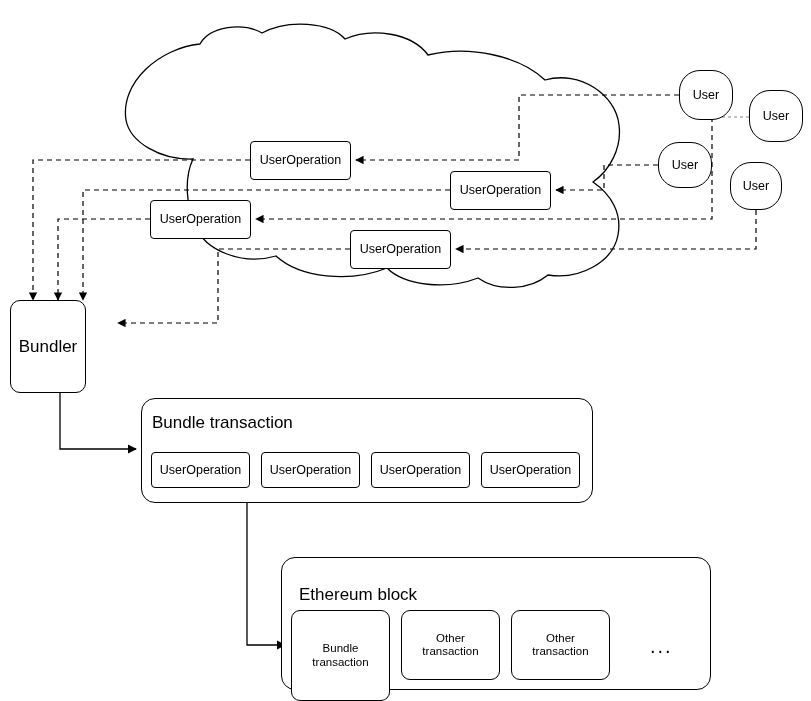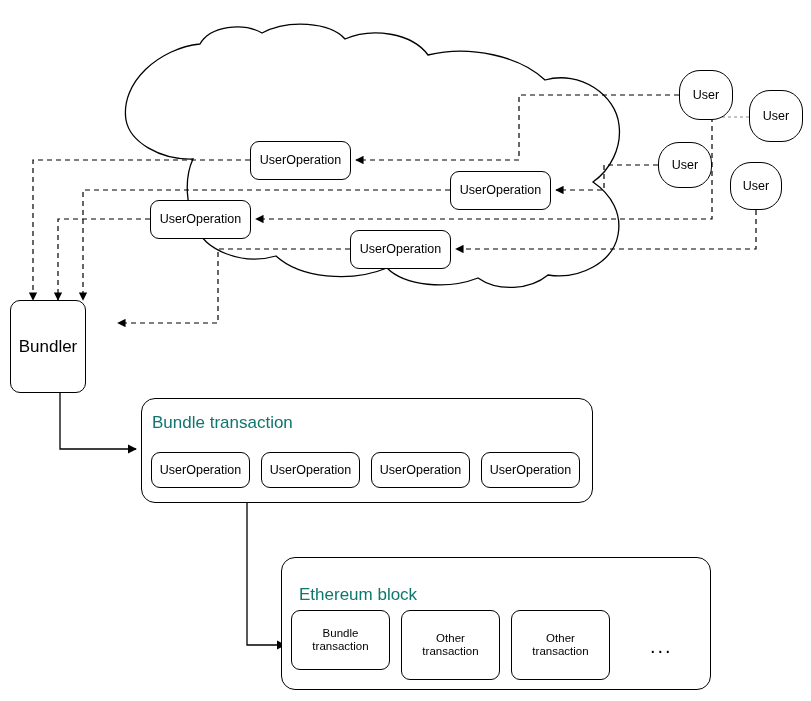--- a/index.html
+++ b/index.html
@@ -42,7 +42,7 @@
   }
   .uop {
     font-size: 12.5px;
-    border-radius: 9px;
+    border-radius: 4px;
   }
   .user {
     font-size: 12.5px;

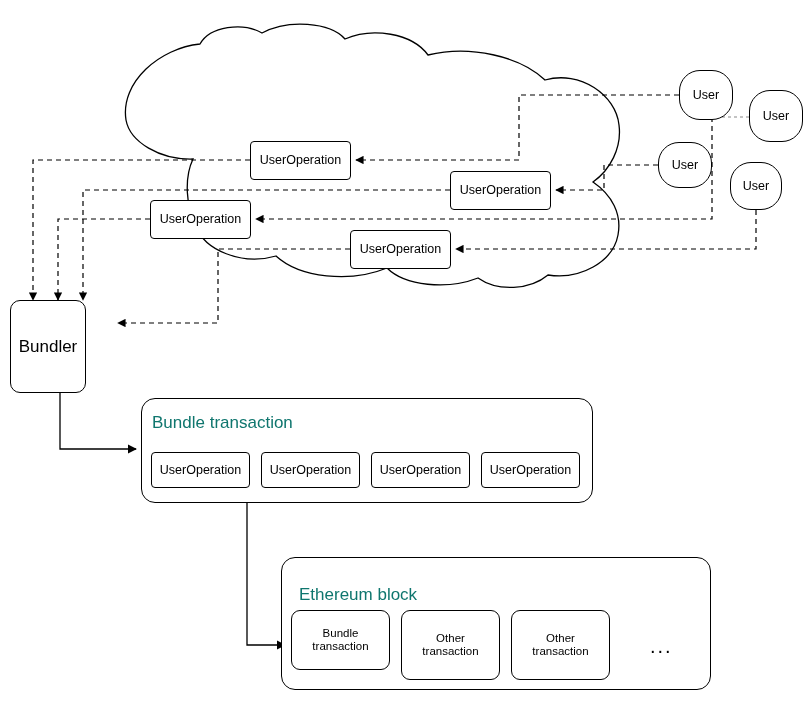--- a/index.html
+++ b/index.html
@@ -58,7 +58,7 @@
   .container-title {
     position: absolute;
     font-size: 17px;
-    color: #0f766e;
+    color: #000000;
     white-space: nowrap;
   }
   .bundler-label {

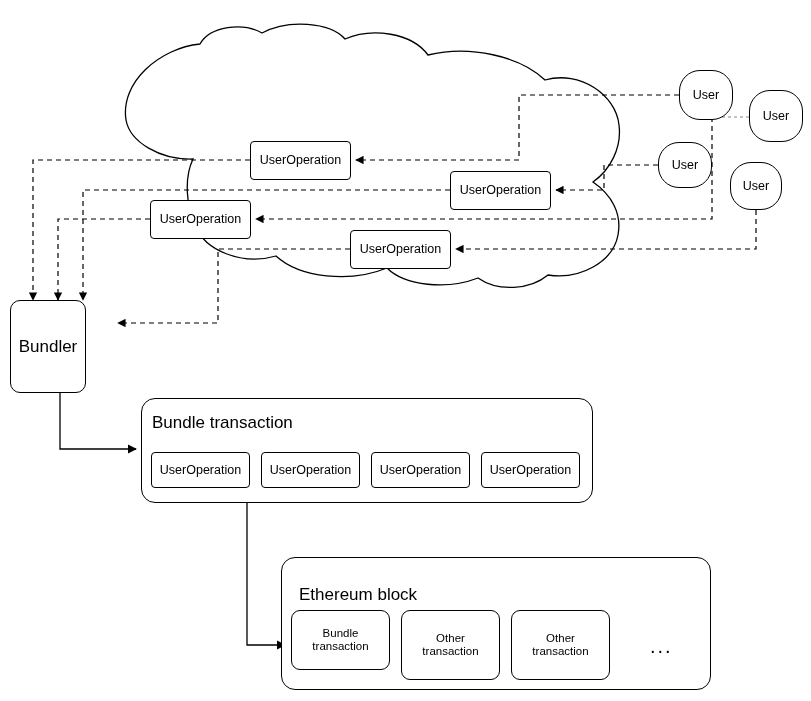--- a/index.html
+++ b/index.html
@@ -196,7 +196,7 @@
   <div class="container-box" style="left:281px; top:557px; width:430px; height:133px;"></div>
   <div class="container-title" style="left:299px; top:585px;">Ethereum block</div>
 
-  <div class="node tx" style="left:291px; top:610px; width:99px; height:60px; flex-direction:column;">
+  <div class="node tx" style="left:291px; top:610px; width:99px; height:91px; flex-direction:column;">
     <span>Bundle</span>
     <span>transaction</span>
   </div>

